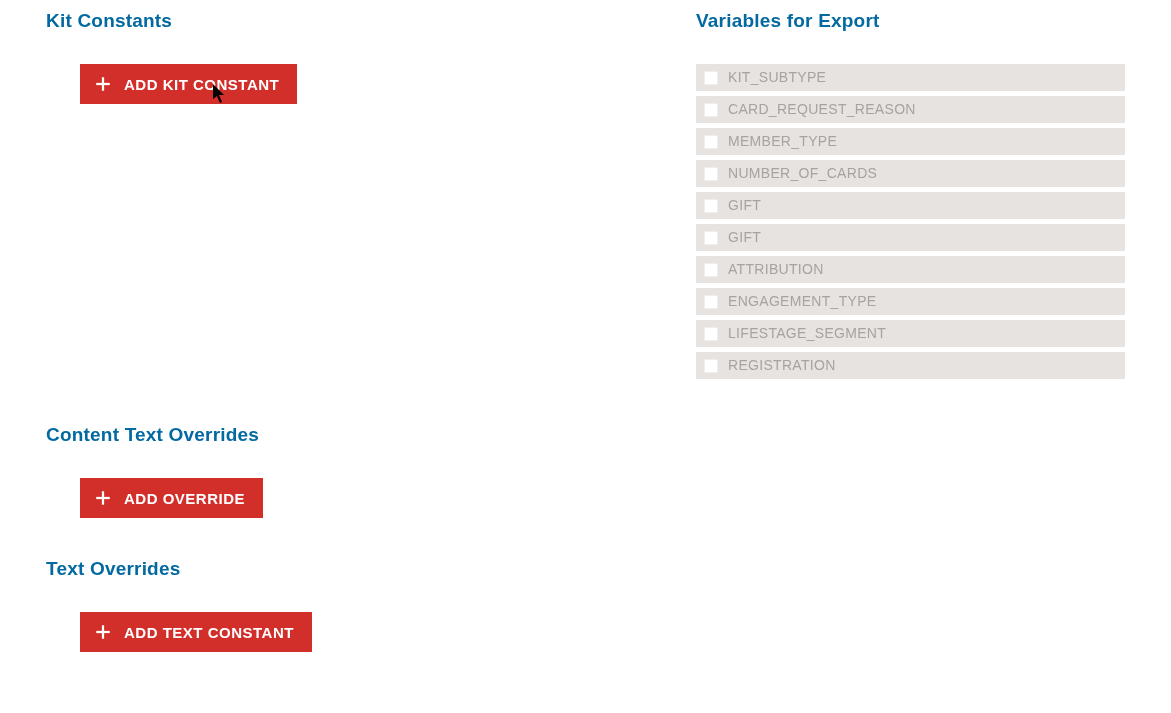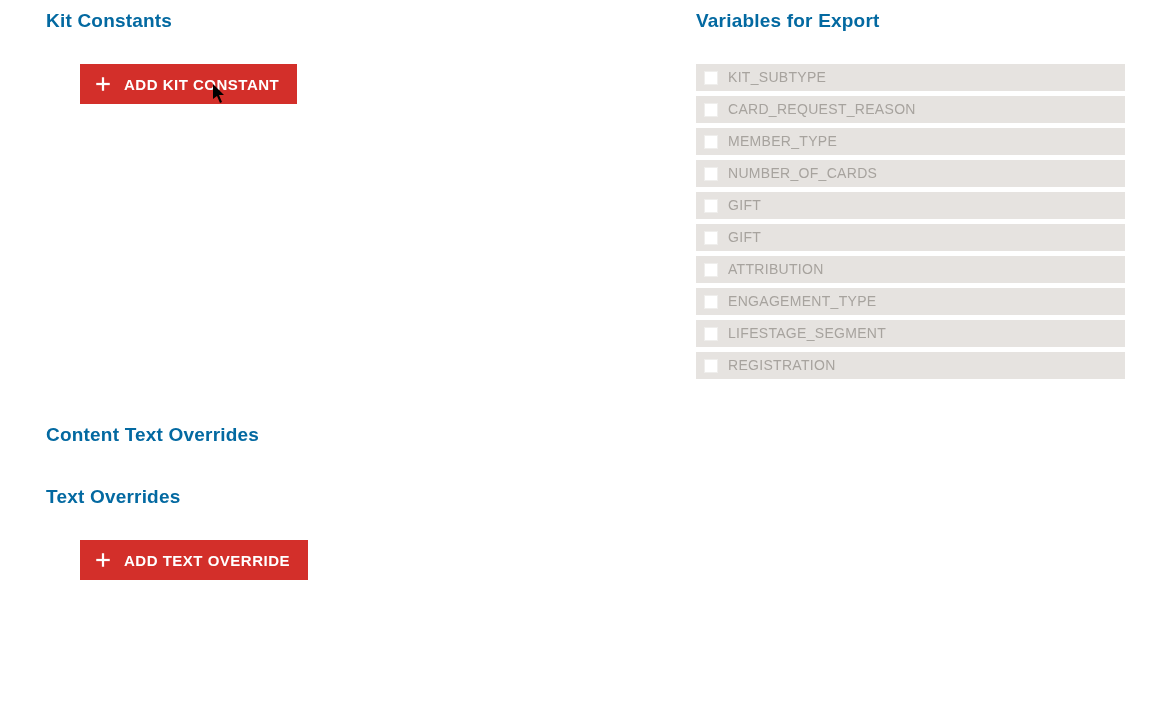--- a/index.html
+++ b/index.html
@@ -119,6 +119,15 @@
     <div class="left-lower">
       <div class="section">
         <h3 class="section-heading">Content Text Overrides</h3>
+        <button class="add-button">
+          <span class="plus-icon">
+            <svg viewBox="0 0 24 24">
+                <line x1="12" y1="3" x2="12" y2="21"></line>
+                <line x1="3" y1="12" x2="21" y2="12"></line>
+              </svg>
+          </span>
+          <span>ADD OVERRIDE</span>
+        </button>
       </div>
 
       <div class="section section-text-overrides">

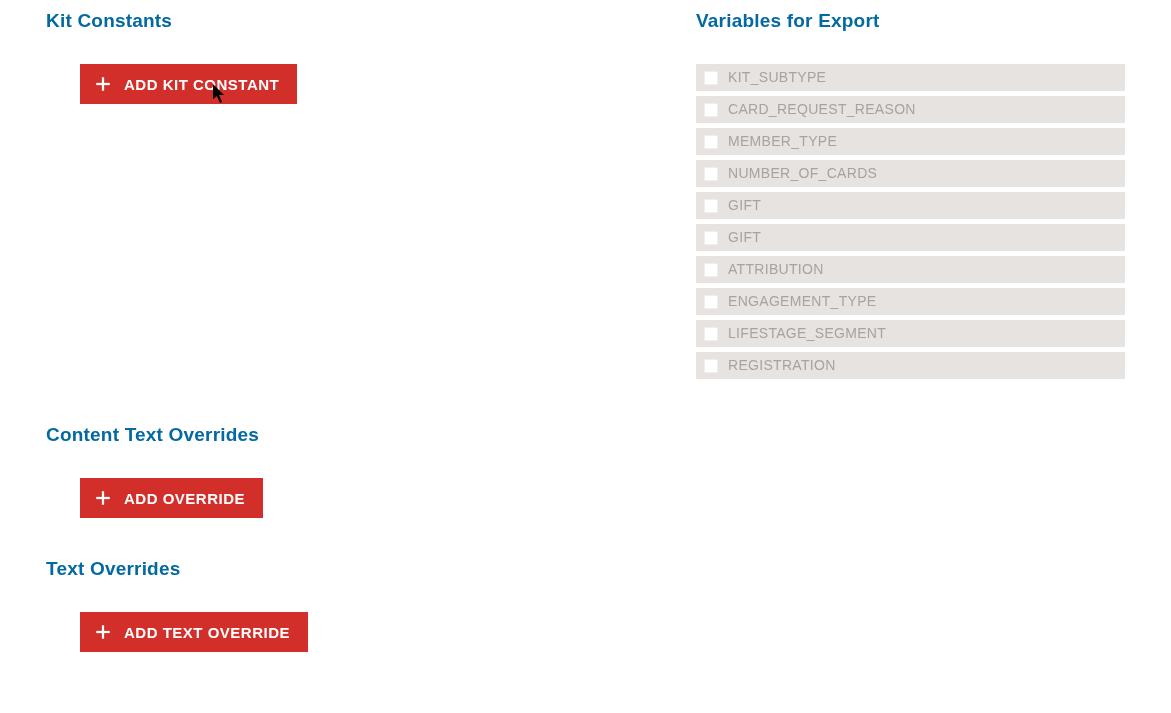--- a/index.html
+++ b/index.html
@@ -139,7 +139,7 @@
                 <line x1="3" y1="12" x2="21" y2="12"></line>
               </svg>
           </span>
-          <span>ADD TEXT OVERRIDE</span>
+          <span>ADD TEXT CONSTANT</span>
         </button>
       </div>
     </div>

